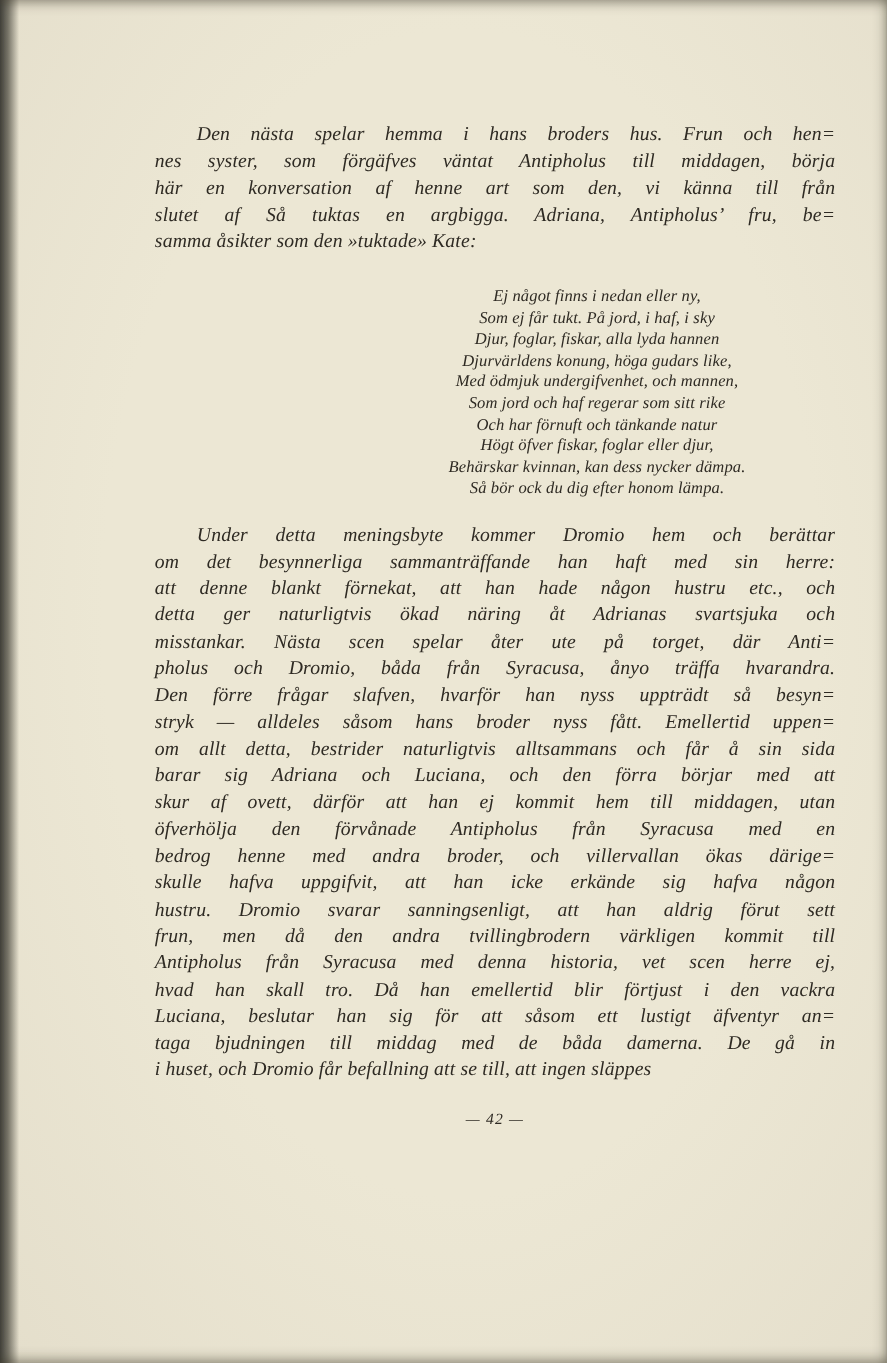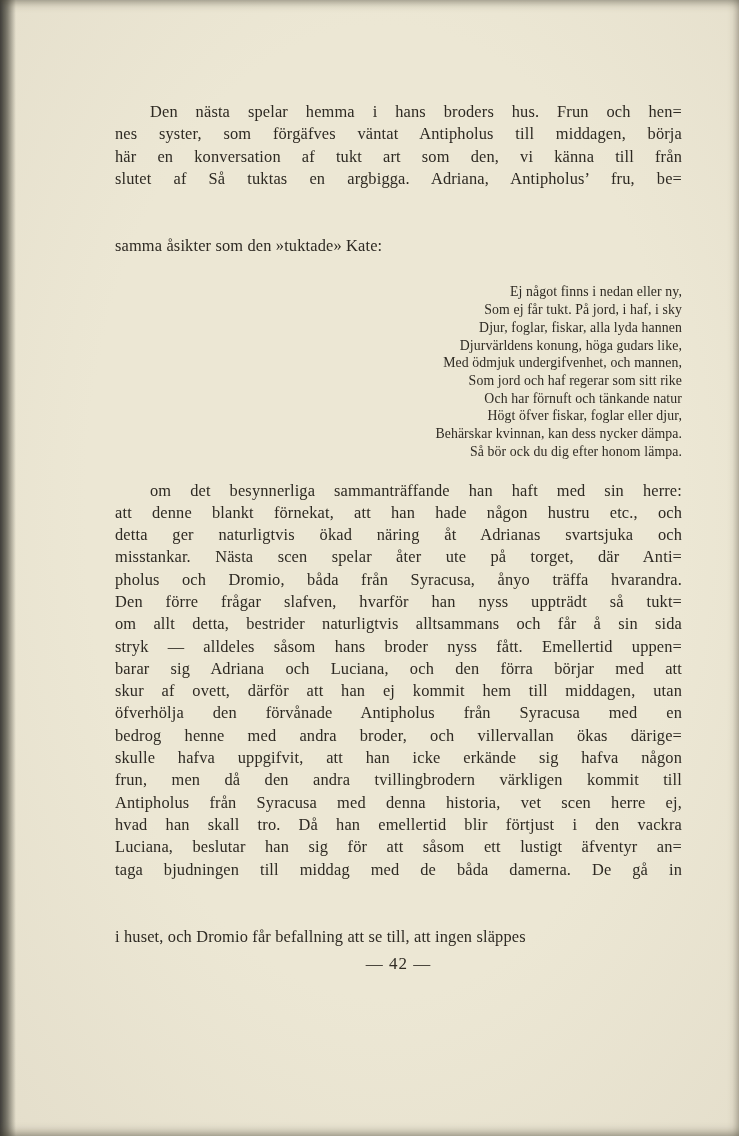--- a/index.html
+++ b/index.html
@@ -29,11 +29,12 @@
   }
   .text-column {
     position: absolute;
-    left: 115px; top: 101px; width: 567px;
+    left: 129px; top: 101px; width: 567px;
     color: #2e2a23;
     font-size: 16.4px;
     line-height: 22.3px;
     letter-spacing: 0.15px;
+    font-style: italic;
   }
   .paragraph .line {
     text-align: justify;

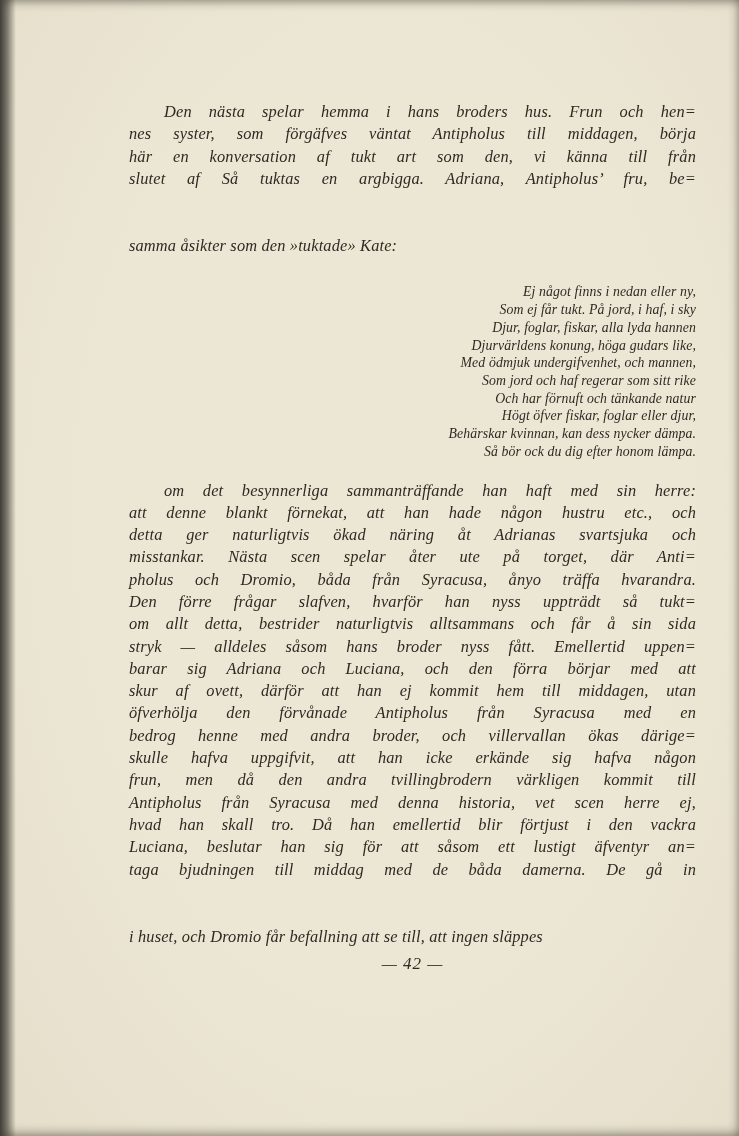--- a/index.html
+++ b/index.html
@@ -68,7 +68,7 @@
     <div class="paragraph">
         <div class="line">Den nästa spelar hemma i hans broders hus.  Frun och hen=</div>
         <div class="line">nes syster, som förgäfves väntat Antipholus till middagen, börja</div>
-        <div class="line">här en konversation af tukt art som den, vi känna till från</div>
+        <div class="line">här en konversation af henne art som den, vi känna till från</div>
         <div class="line">slutet af Så tuktas en argbigga.  Adriana, Antipholus’ fru, be=</div>
         <div class="line">samma åsikter som den »tuktade» Kate:</div>
       </div>

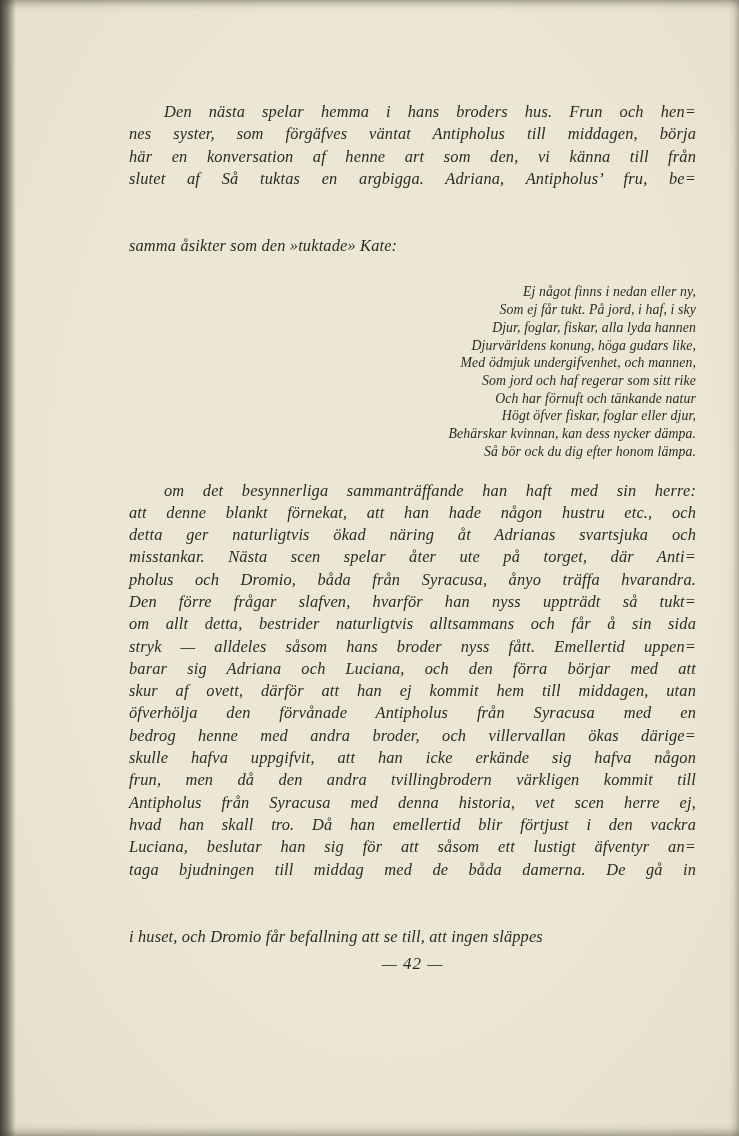--- a/index.html
+++ b/index.html
@@ -41,7 +41,7 @@
     text-align-last: justify;
     white-space: normal;
   }
-  .paragraph .line:last-child { text-align-last: left; margin-top: 45px; }
+  .paragraph .line:last-child { text-align-last: left; }
   .paragraph .line:first-child { text-indent: 35px; }
   .verse {
     margin: 26px 0 19px 170px;

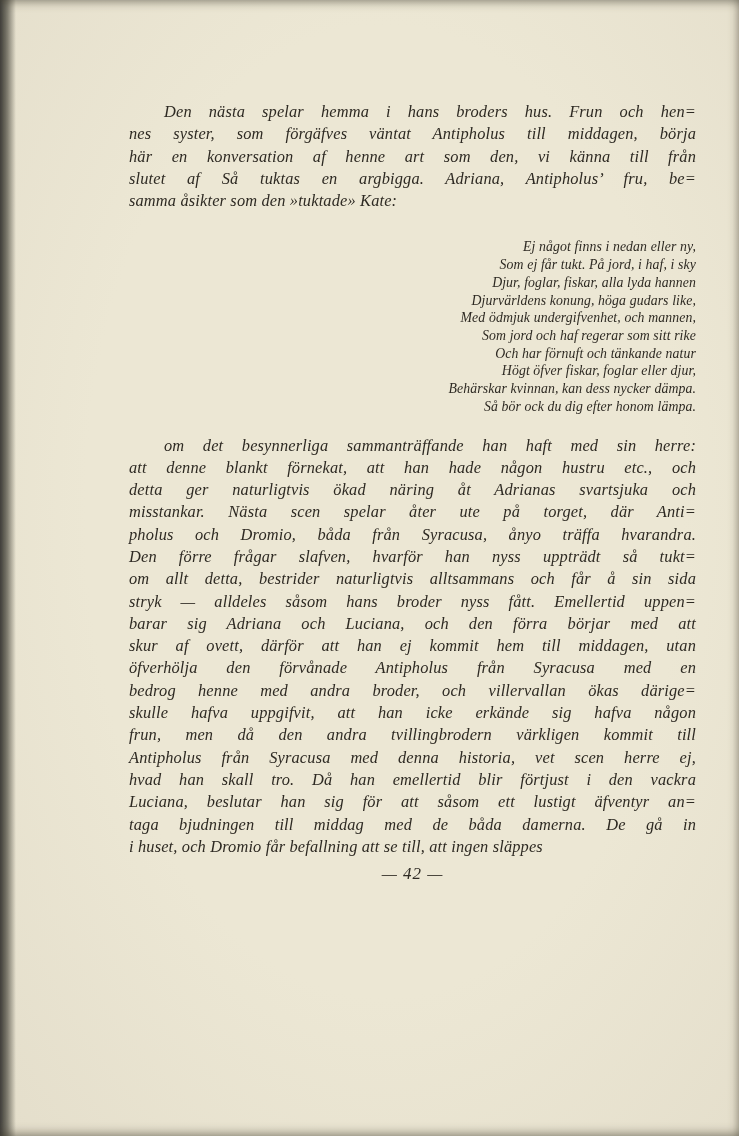--- a/index.html
+++ b/index.html
@@ -49,7 +49,7 @@
     line-height: 17.7px;
     letter-spacing: 0.1px;
   }
-  .verse .verse-line { text-align: right; }
+  .verse .verse-line { text-align: center; }
   .page-number {
     margin-top: 5px;
     text-align: center;

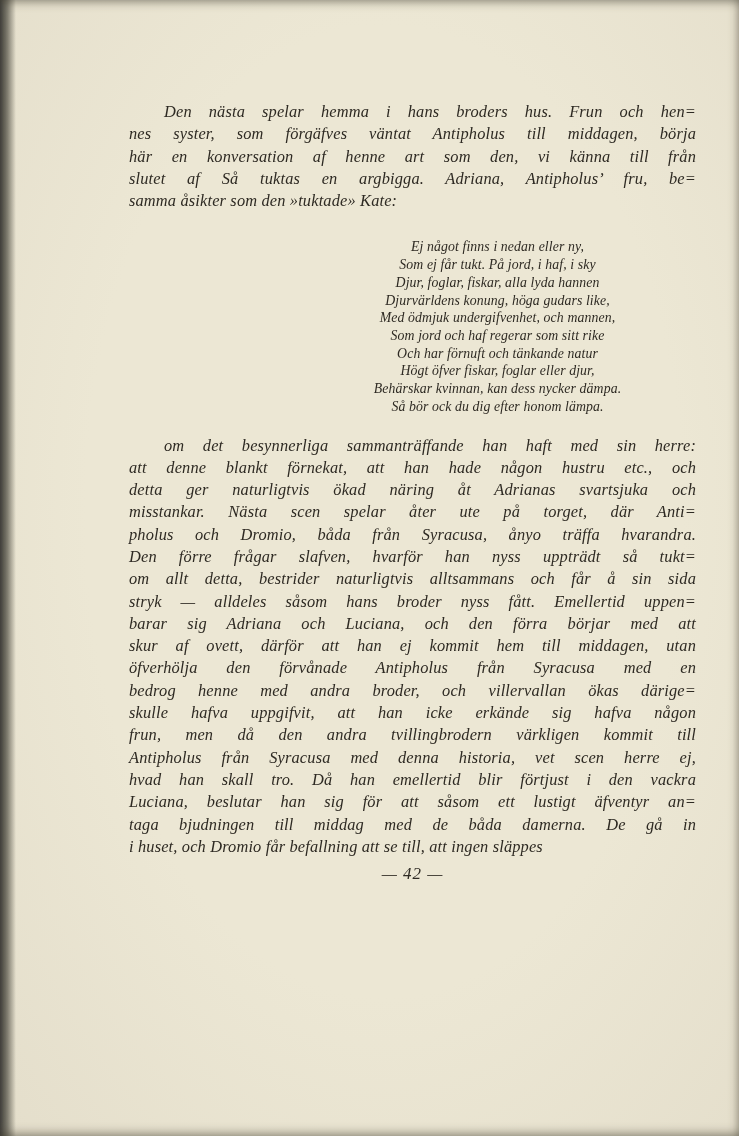--- a/index.html
+++ b/index.html
@@ -87,6 +87,7 @@
       </div>
 
     <div class="paragraph">
+        <div class="line">Under detta meningsbyte kommer Dromio hem och berättar</div>
         <div class="line">om det besynnerliga sammanträffande han haft med sin herre:</div>
         <div class="line">att denne blankt förnekat, att han hade någon hustru etc., och</div>
         <div class="line">detta ger naturligtvis ökad näring åt Adrianas svartsjuka och</div>

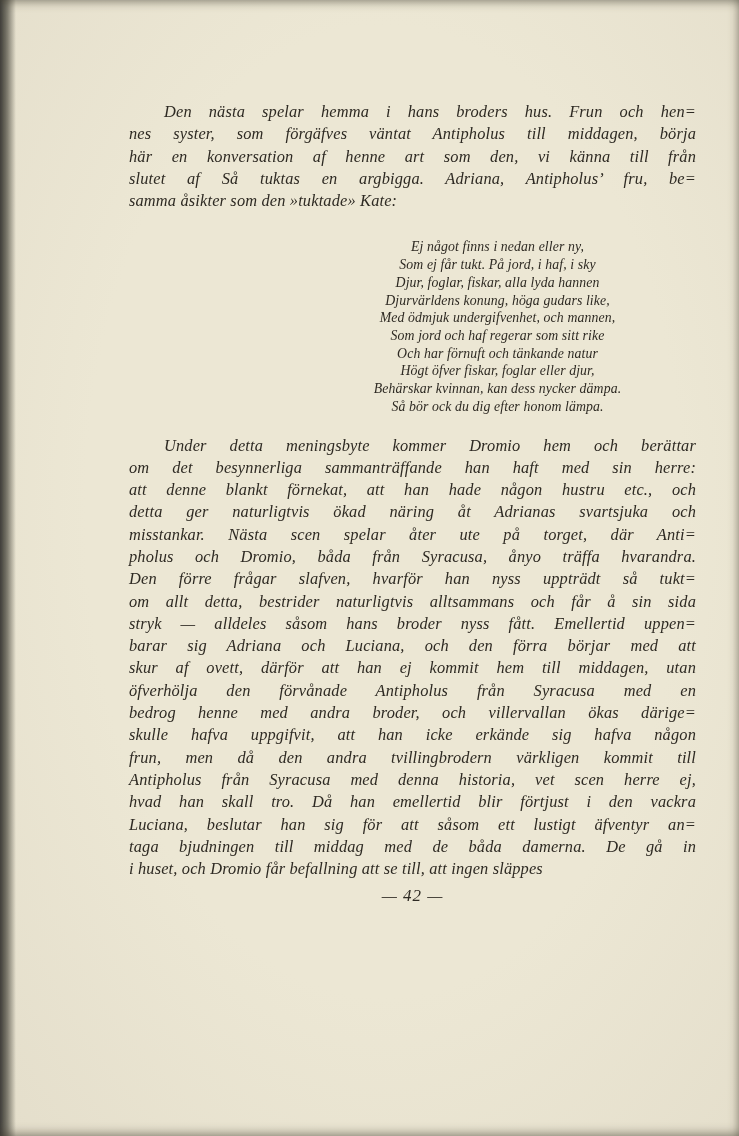--- a/index.html
+++ b/index.html
@@ -93,7 +93,7 @@
         <div class="line">detta ger naturligtvis ökad näring åt Adrianas svartsjuka och</div>
         <div class="line">misstankar.  Nästa scen spelar åter ute på torget, där Anti=</div>
         <div class="line">pholus och Dromio, båda från Syracusa, ånyo träffa hvarandra.</div>
-        <div class="line">Den förre frågar slafven, hvarför han nyss uppträdt så tukt=</div>
+        <div class="line">Den förre frågar slafven, hvarför han nyss uppträdt så besyn=</div>
         <div class="line">om allt detta, bestrider naturligtvis alltsammans och får å sin sida</div>
         <div class="line">stryk — alldeles såsom hans broder nyss fått.  Emellertid uppen=</div>
         <div class="line">barar sig Adriana och Luciana, och den förra börjar med att</div>

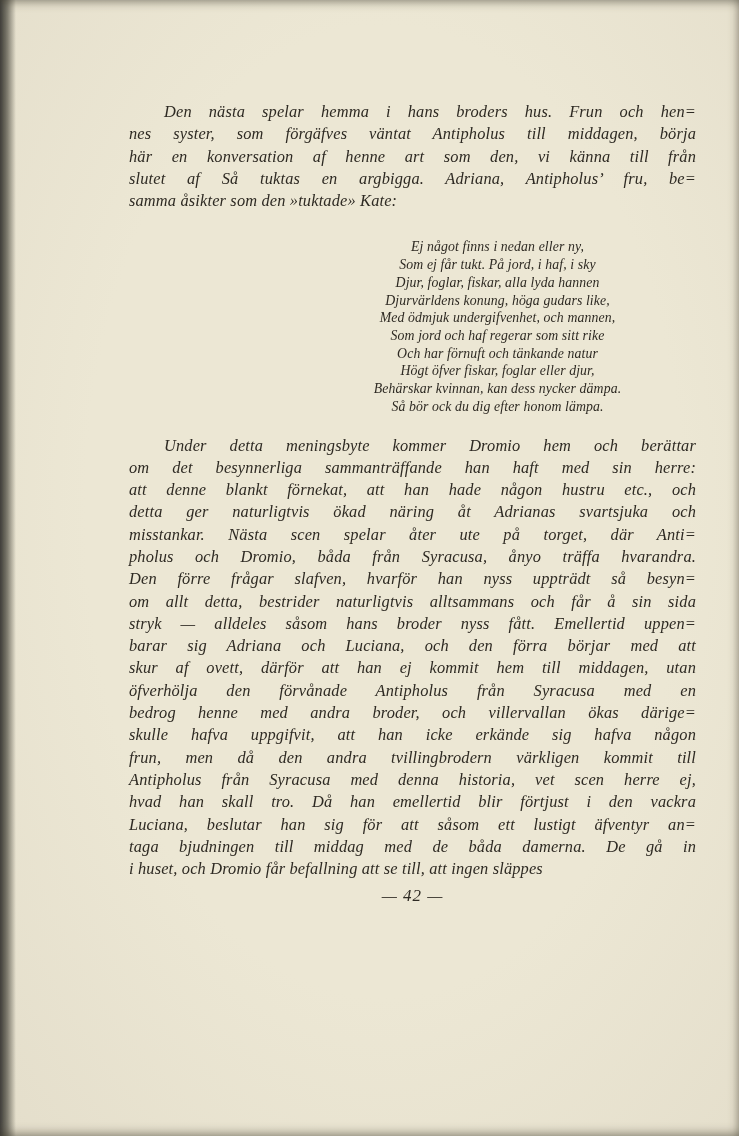--- a/index.html
+++ b/index.html
@@ -94,8 +94,8 @@
         <div class="line">misstankar.  Nästa scen spelar åter ute på torget, där Anti=</div>
         <div class="line">pholus och Dromio, båda från Syracusa, ånyo träffa hvarandra.</div>
         <div class="line">Den förre frågar slafven, hvarför han nyss uppträdt så besyn=</div>
+        <div class="line">stryk — alldeles såsom hans broder nyss fått.  Emellertid uppen=</div>
         <div class="line">om allt detta, bestrider naturligtvis alltsammans och får å sin sida</div>
-        <div class="line">stryk — alldeles såsom hans broder nyss fått.  Emellertid uppen=</div>
         <div class="line">barar sig Adriana och Luciana, och den förra börjar med att</div>
         <div class="line">skur af ovett, därför att han ej kommit hem till middagen, utan</div>
         <div class="line">öfverhölja den förvånade Antipholus från Syracusa med en</div>

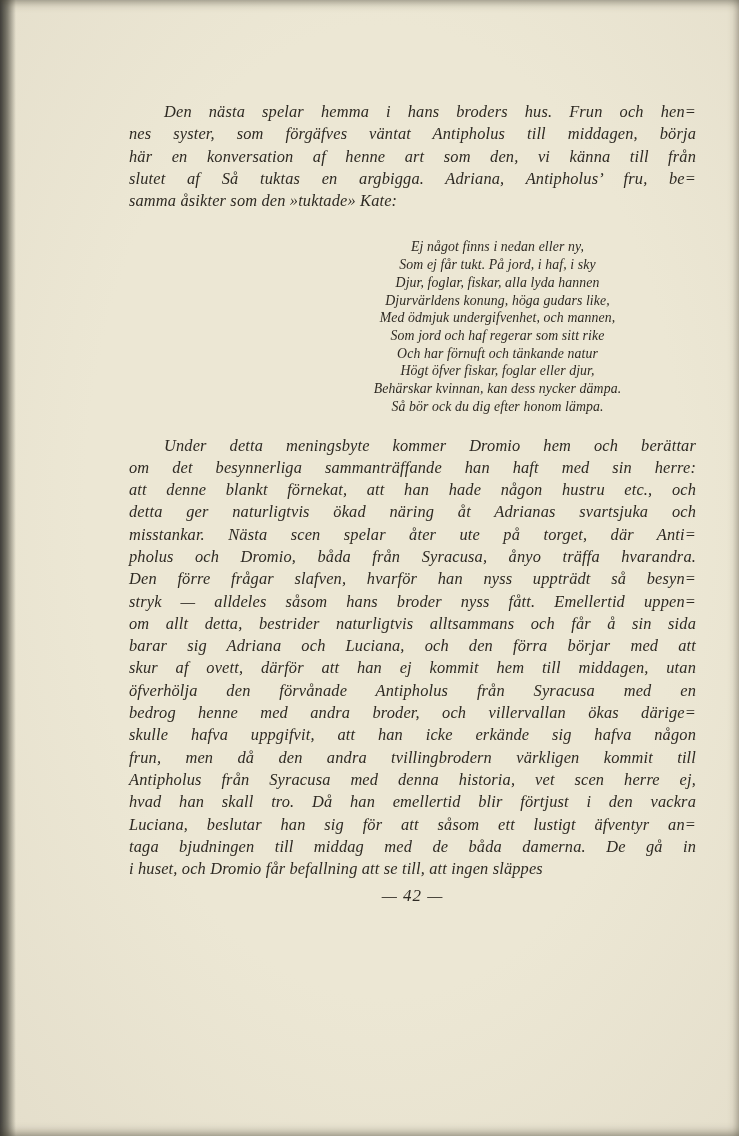--- a/index.html
+++ b/index.html
@@ -101,6 +101,7 @@
         <div class="line">öfverhölja den förvånade Antipholus från Syracusa med en</div>
         <div class="line">bedrog henne med andra broder, och villervallan ökas därige=</div>
         <div class="line">skulle hafva uppgifvit, att han icke erkände sig hafva någon</div>
+        <div class="line">hustru.  Dromio svarar sanningsenligt, att han aldrig förut sett</div>
         <div class="line">frun, men då den andra tvillingbrodern värkligen kommit till</div>
         <div class="line">Antipholus från Syracusa med denna historia, vet scen herre ej,</div>
         <div class="line">hvad han skall tro.  Då han emellertid blir förtjust i den vackra</div>

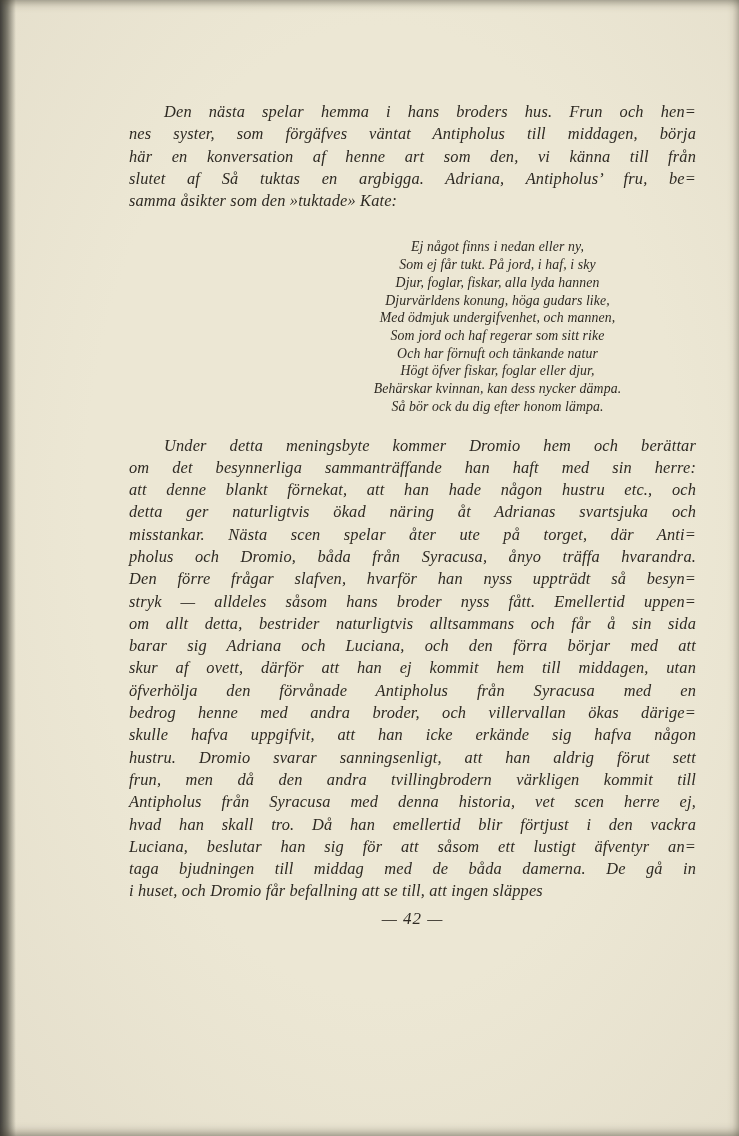--- a/index.html
+++ b/index.html
@@ -51,9 +51,9 @@
   }
   .verse .verse-line { text-align: center; }
   .page-number {
-    margin-top: 5px;
+    margin-top: 19px;
     text-align: center;
-    font-size: 17px;
+    font-size: 13px;
     letter-spacing: 1px;
   }
 </style>

